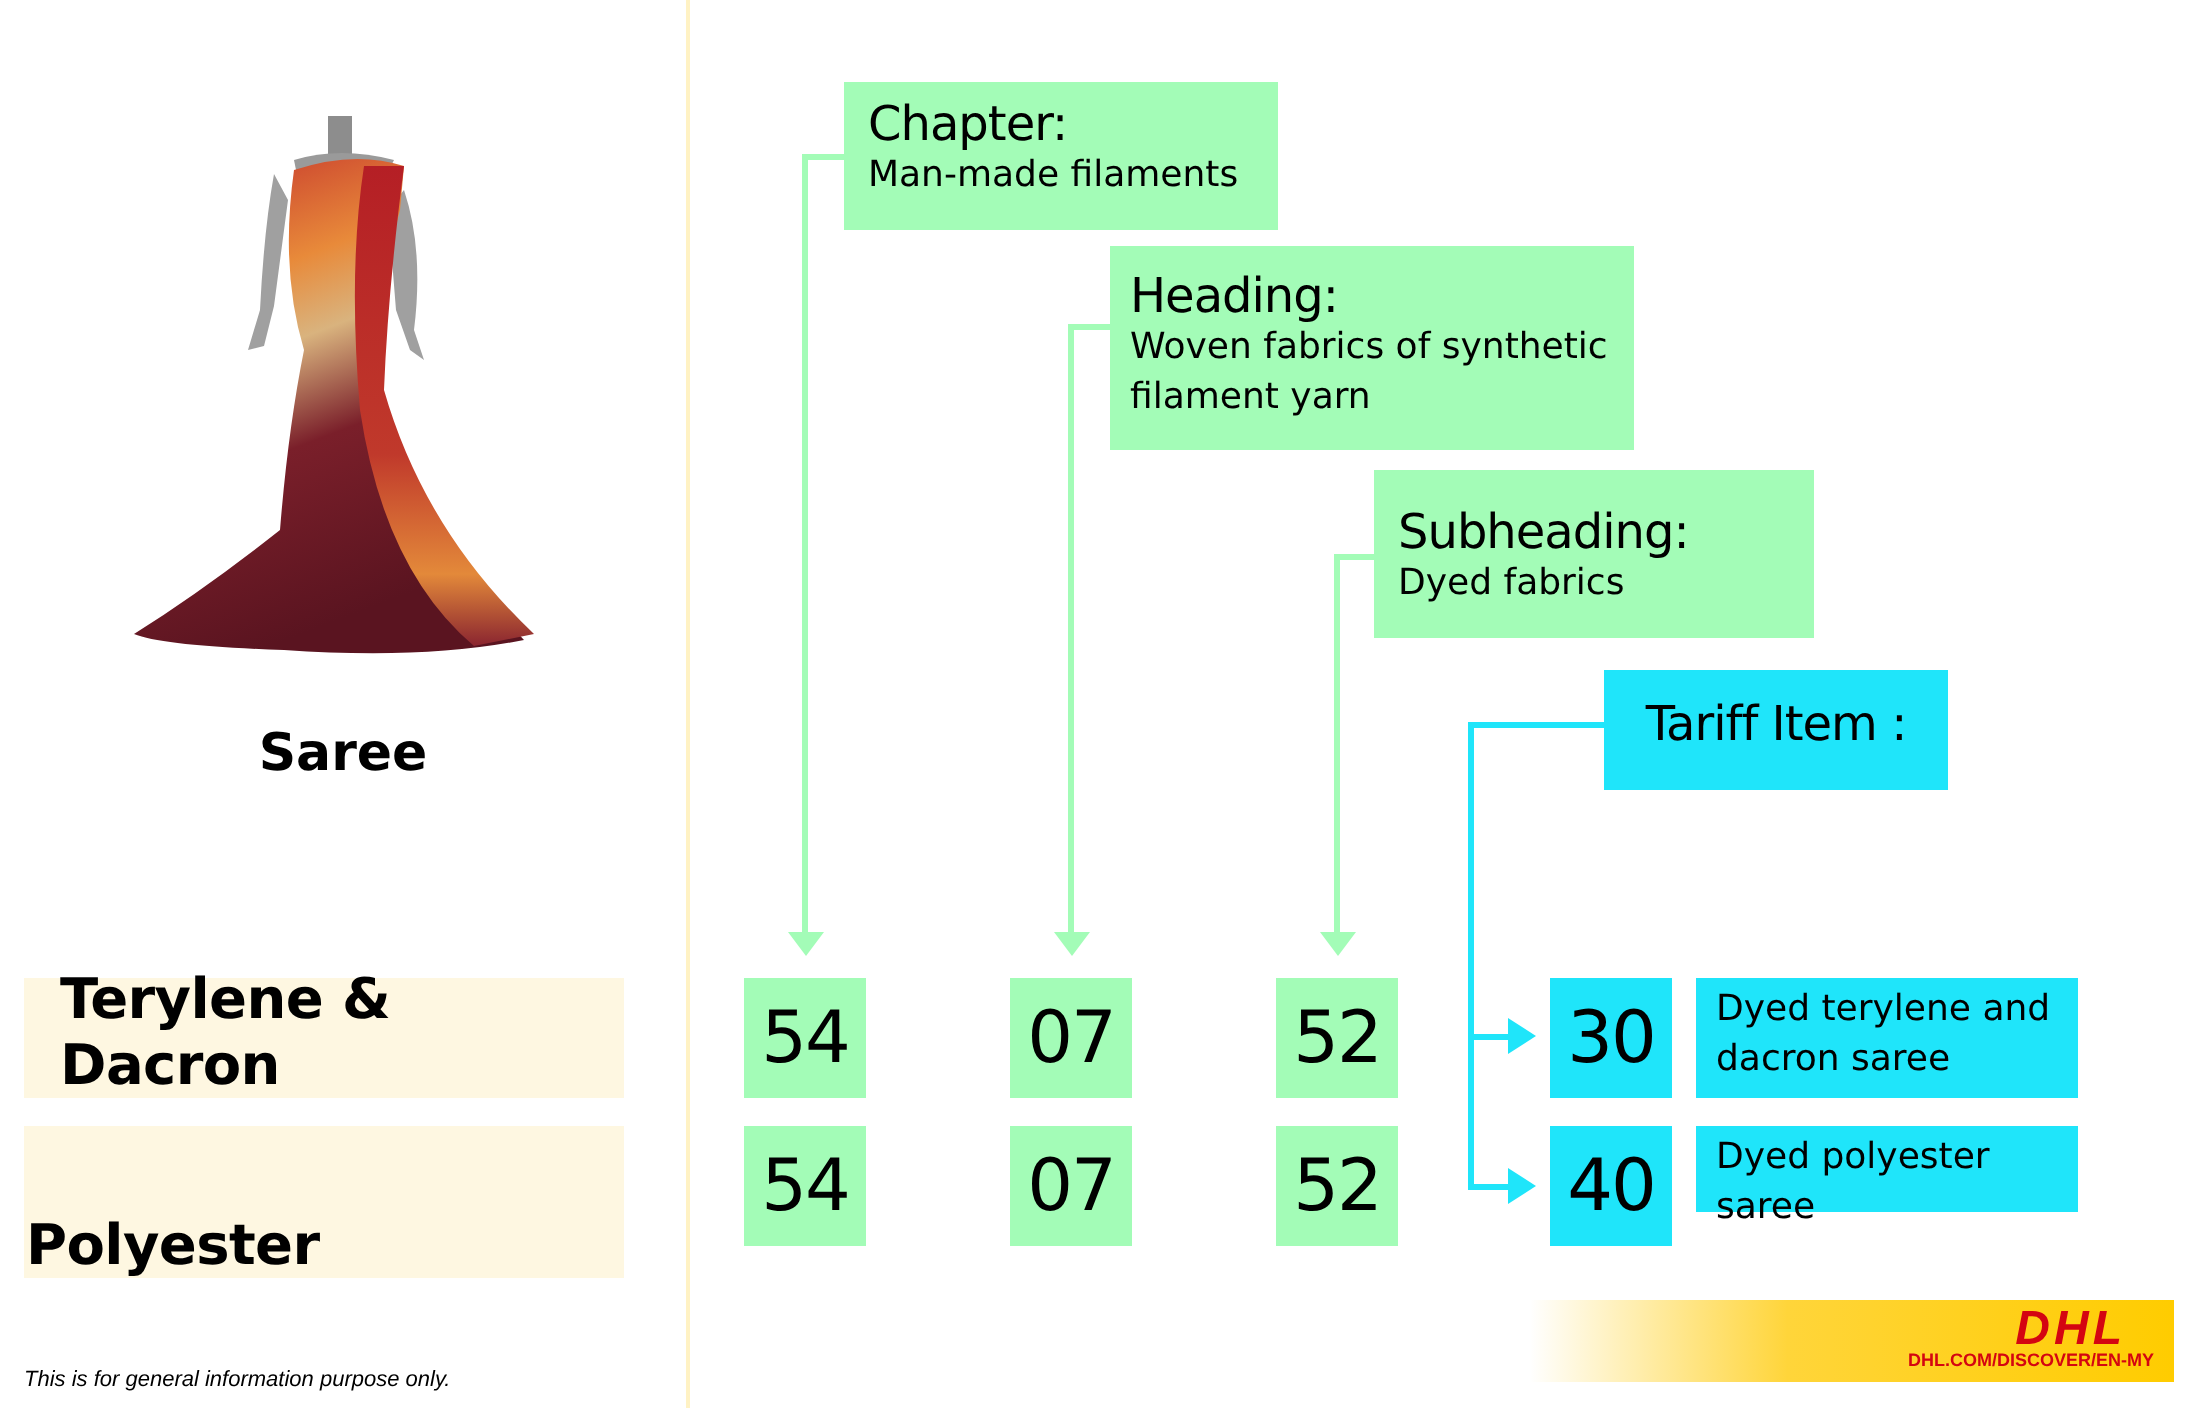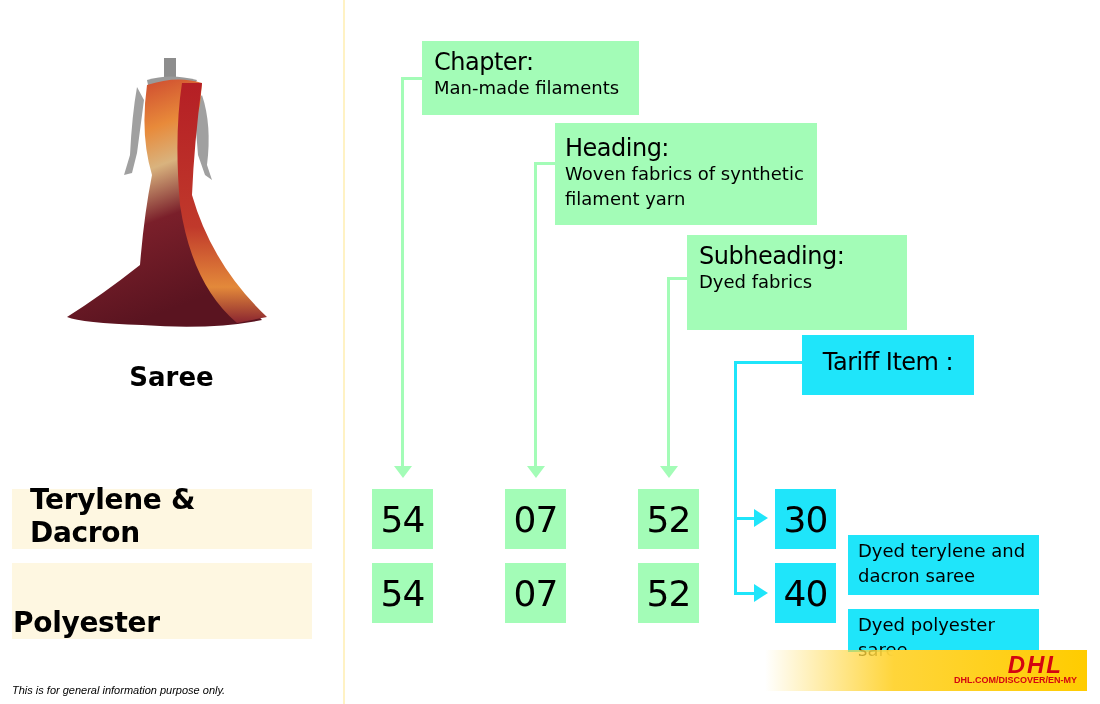--- a/index.html
+++ b/index.html
@@ -96,7 +96,7 @@
   <div class="box-text">Woven fabrics of synthetic</div>
   <div class="box-text">filament yarn</div>
 </div>
-<div class="abs green" style="left:687px;top:235px;width:220px;height:95px;padding:8px 12px;">
+<div class="abs green" style="left:687px;top:235px;width:220px;height:84px;padding:18px 12px;">
   <div class="box-label">Subheading:</div>
   <div class="box-text">Dyed fabrics</div>
 </div>

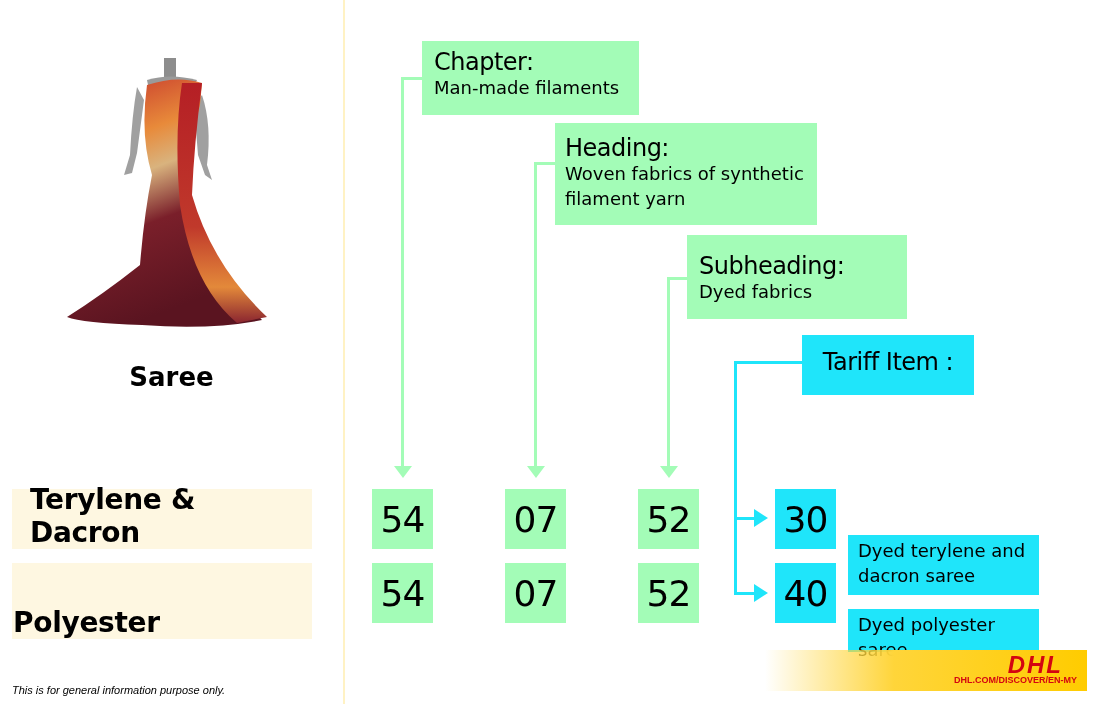--- a/index.html
+++ b/index.html
@@ -18,7 +18,7 @@
   .rowlabel { display:flex; align-items:flex-end; font-weight:bold; font-size:28px; letter-spacing:-0.3px; }
   .arrow-down { width:0; height:0; border-left:9px solid transparent; border-right:9px solid transparent; border-top:12px solid #a3fcb7; }
   .arrow-right { width:0; height:0; border-top:9px solid transparent; border-bottom:9px solid transparent; border-left:14px solid #1fe5fa; }
-  .desc { font-size:18px; line-height:25px; padding:3px 10px;margin-top:46px; }
+  .desc { font-size:18px; line-height:25px; padding:3px 10px; }
   .saree-title { font-weight:bold; font-size:26px; }
   .note { font-family:"Liberation Sans", sans-serif; font-style:italic; font-size:11px; }
   .dhl-bar { left:765px; top:650px; width:322px; height:41px;

